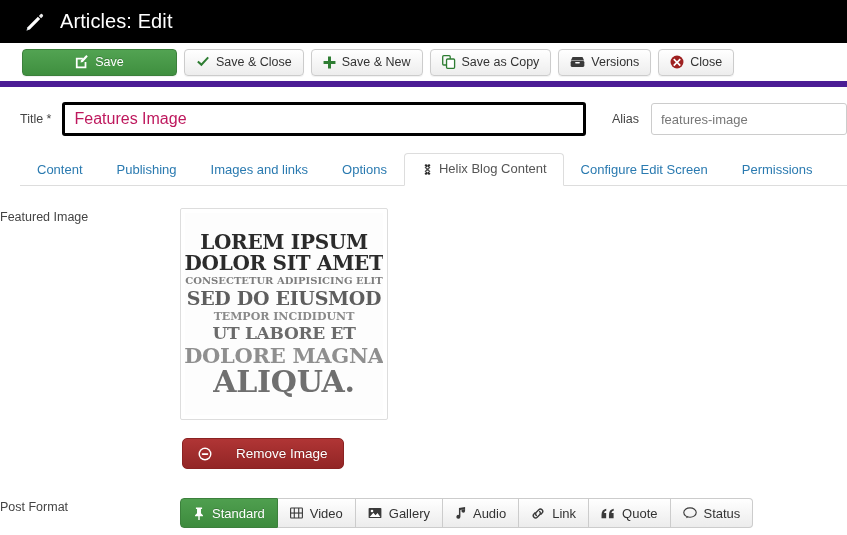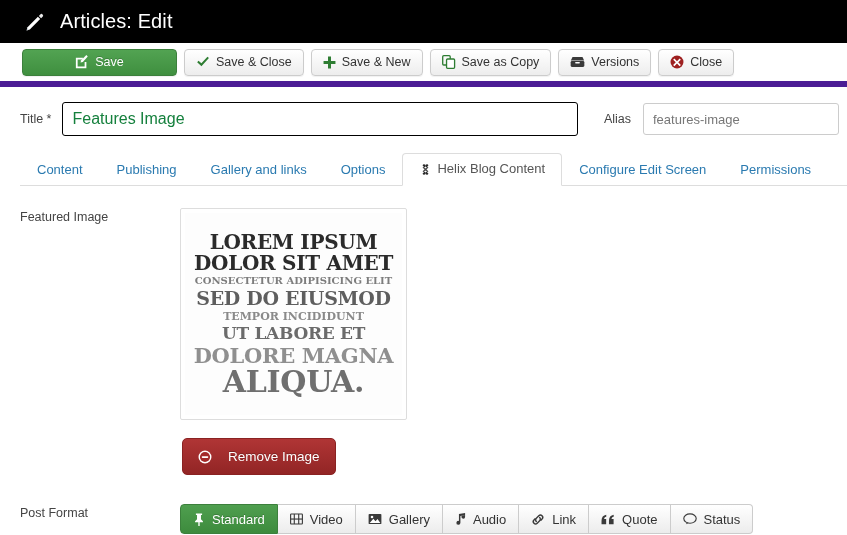--- a/index.html
+++ b/index.html
@@ -71,7 +71,7 @@
   #title-row {
     display: flex;
     align-items: center;
-    padding: 14px 8px 0 20px;
+    padding: 14px 0 0 20px;
     height: 50px;
   }
   .field-label {

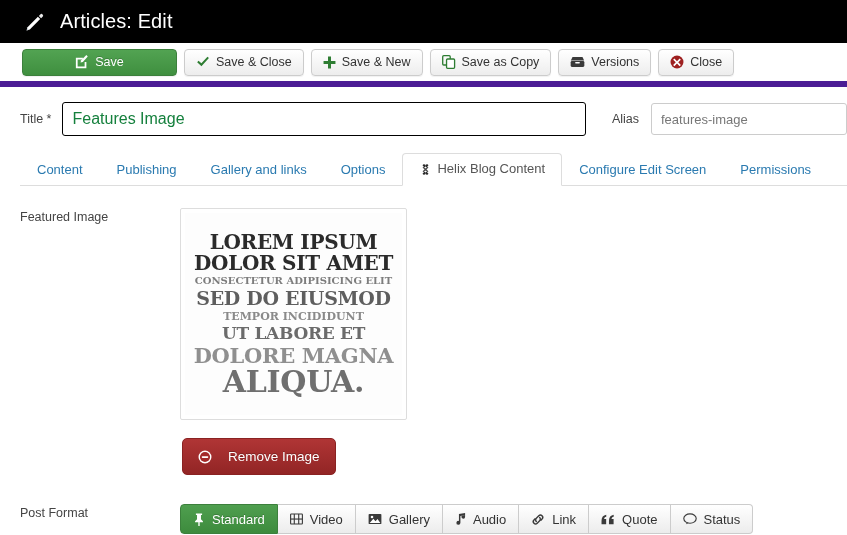--- a/index.html
+++ b/index.html
@@ -84,9 +84,9 @@
     width: 542px;
     height: 34px;
     font-size: 16px;
-    color: #15803d;
+    color: #be185d;
     padding: 4px 10px;
-    border: 1px solid #000000;
+    border: 3px solid #000000;
     border-radius: 3px;
     background: #ffffff;
     font-family: "Liberation Sans", sans-serif;

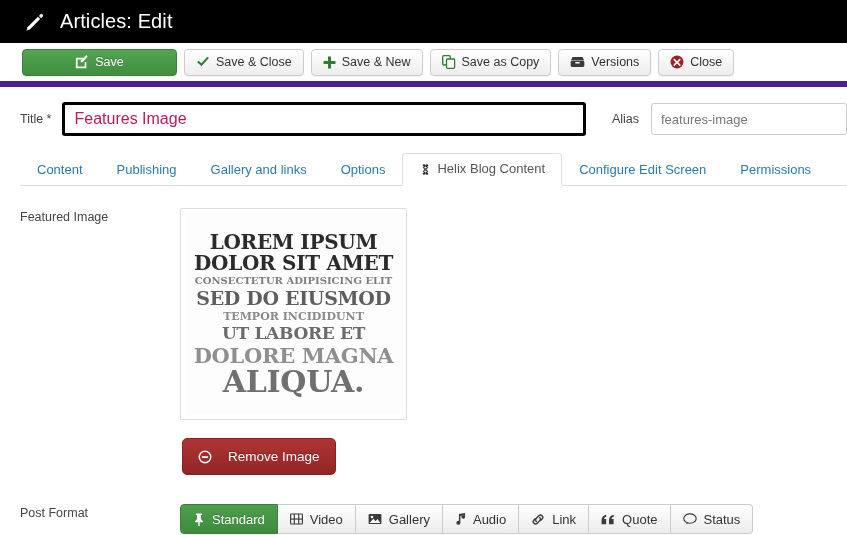--- a/index.html
+++ b/index.html
@@ -345,7 +345,7 @@
       <span>Publishing</span>
     </div>
     <div class="tab">
-      <span>Gallery and links</span>
+      <span>Images and links</span>
     </div>
     <div class="tab">
       <span>Options</span>

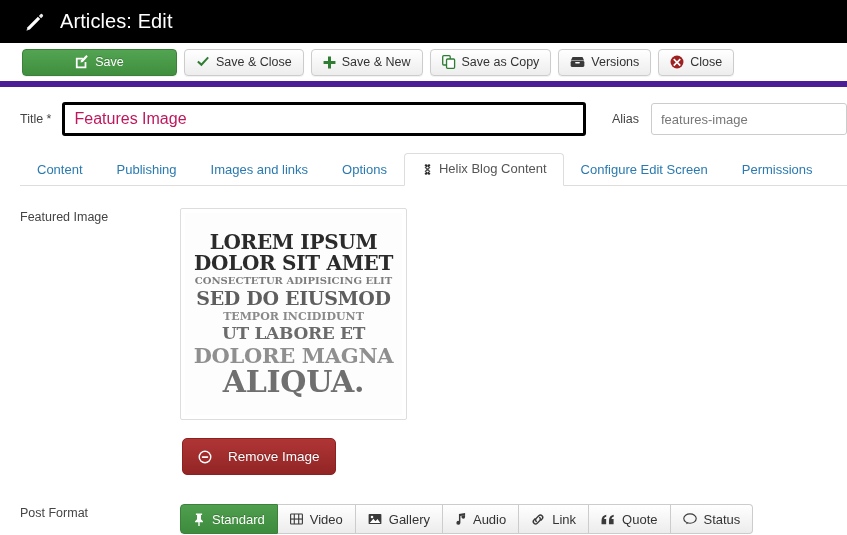--- a/index.html
+++ b/index.html
@@ -158,7 +158,6 @@
   .form-row { display: flex; }
   .form-row .ctrl-label {
     width: 180px;
-    padding-left: 20px;
     font-size: 12.5px;
     color: #444444;
     padding-top: 2px;

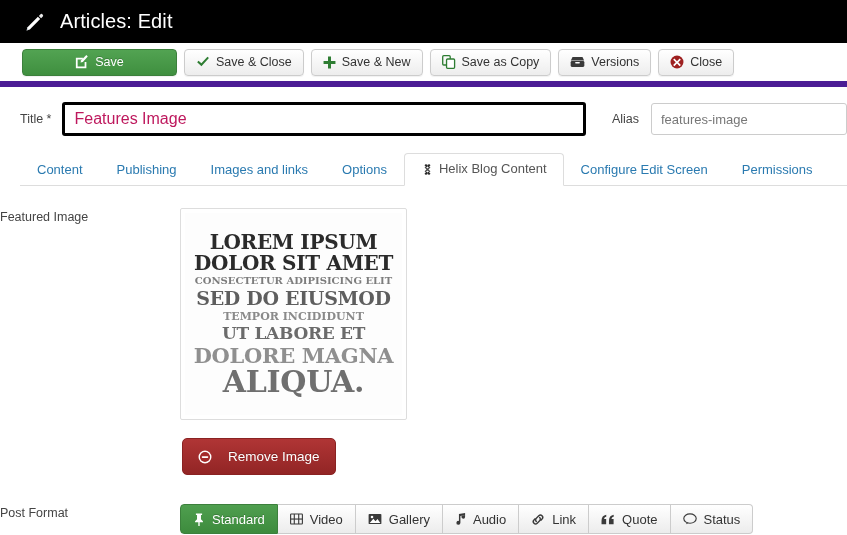--- a/index.html
+++ b/index.html
@@ -165,7 +165,7 @@
 
   
   #featured-thumb {
-    width: 227px;
+    width: 208px;
     height: 212px;
     border: 1px solid #dddddd;
     background: #ffffff;

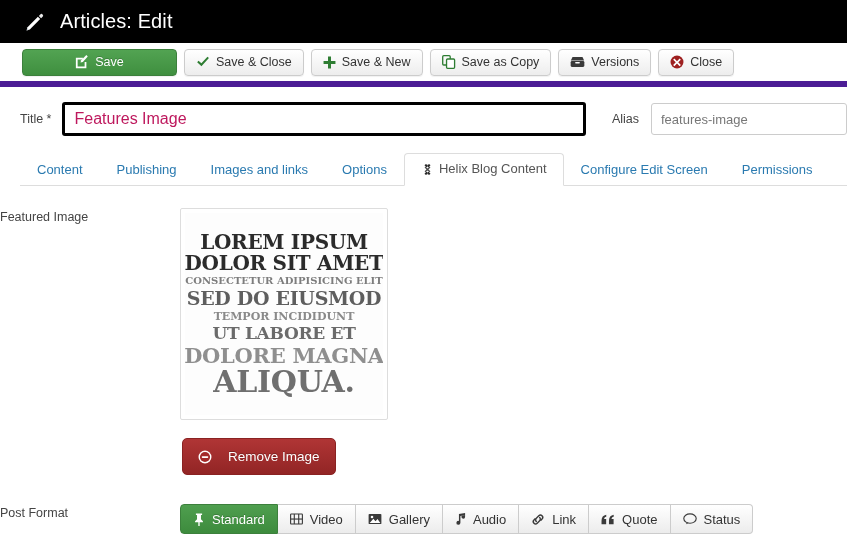--- a/index.html
+++ b/index.html
@@ -204,10 +204,10 @@
   #remove-image-btn {
     margin-top: 18px;
     margin-left: 2px;
-    height: 37px;
+    height: 31px;
     display: inline-flex;
     align-items: center;
-    gap: 16px;
+    gap: 24px;
     padding: 0 15px;
     font-size: 13.5px;
     color: #ffffff;

